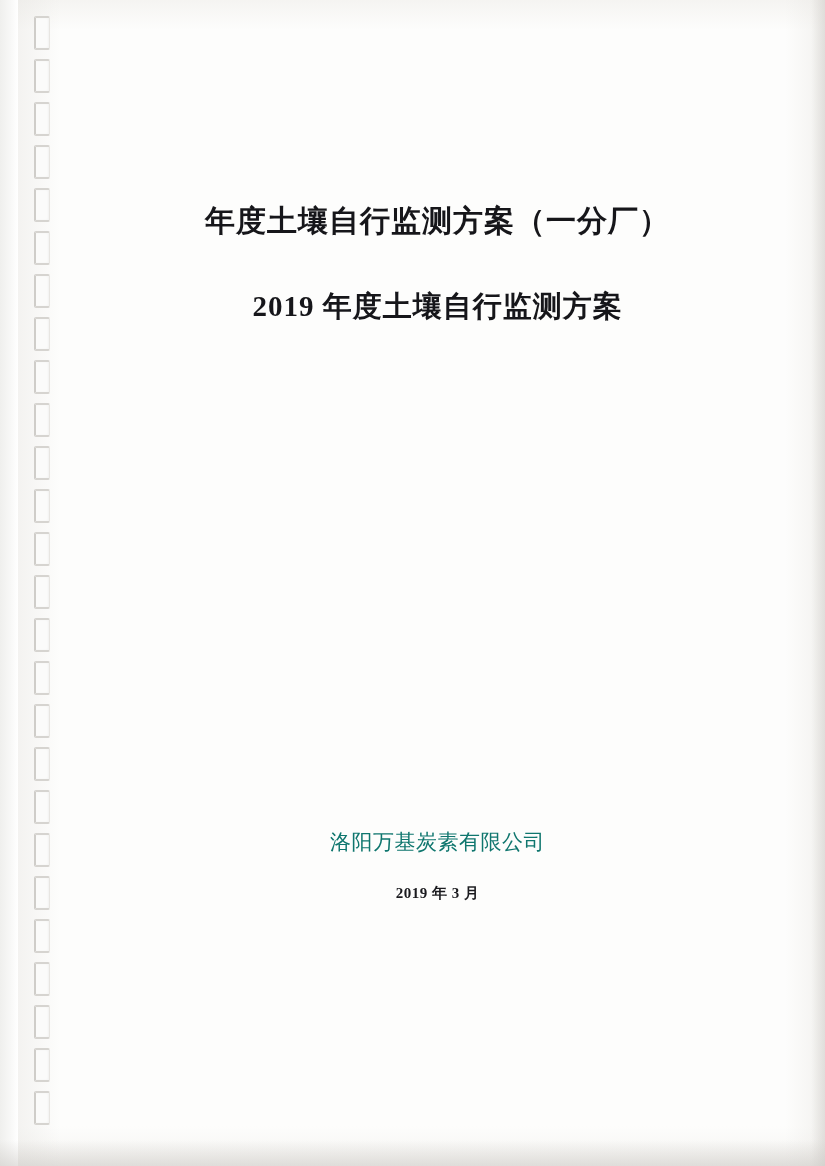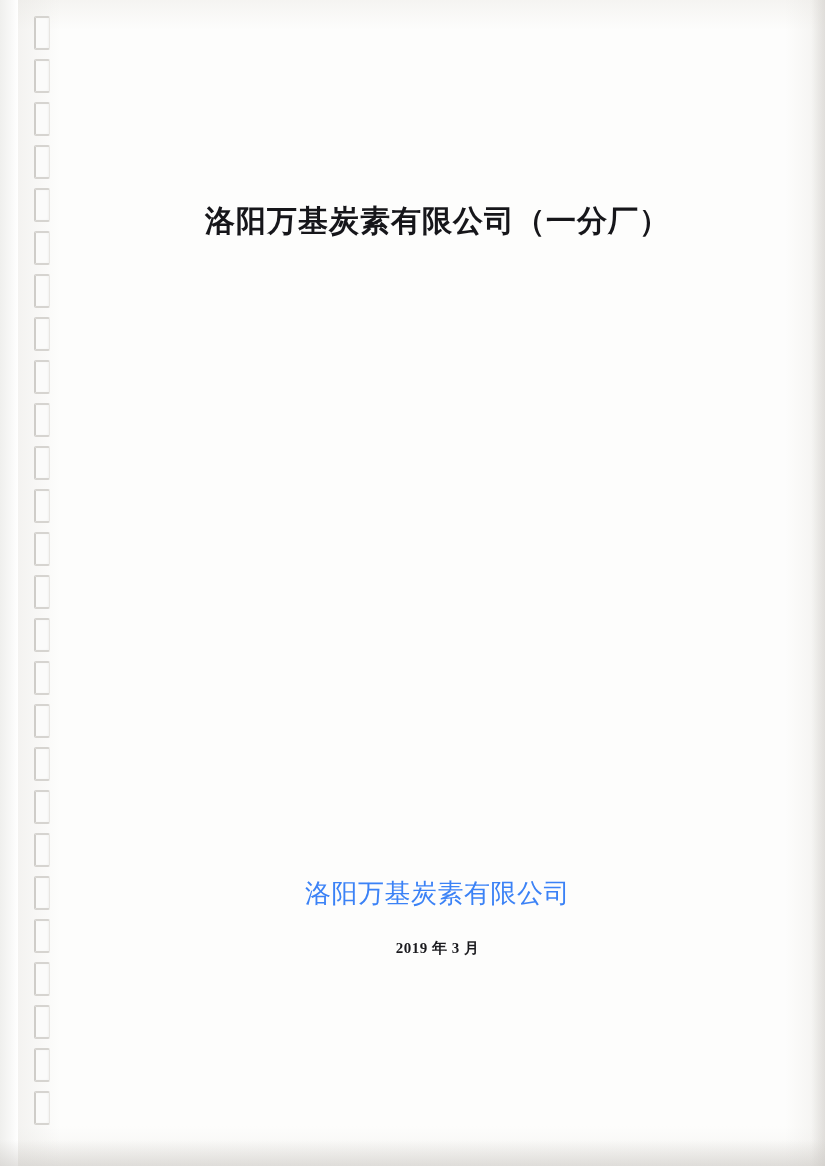--- a/index.html
+++ b/index.html
@@ -163,7 +163,7 @@
   <div class="content">
 
     <div class="title-block">
-      <div class="title-line1">洛阳万基炭素有限公司（一分厂）</div>
+      <div class="title-line1">年度土壤自行监测方案（一分厂）</div>
     </div>
 
     <div class="footer-block">

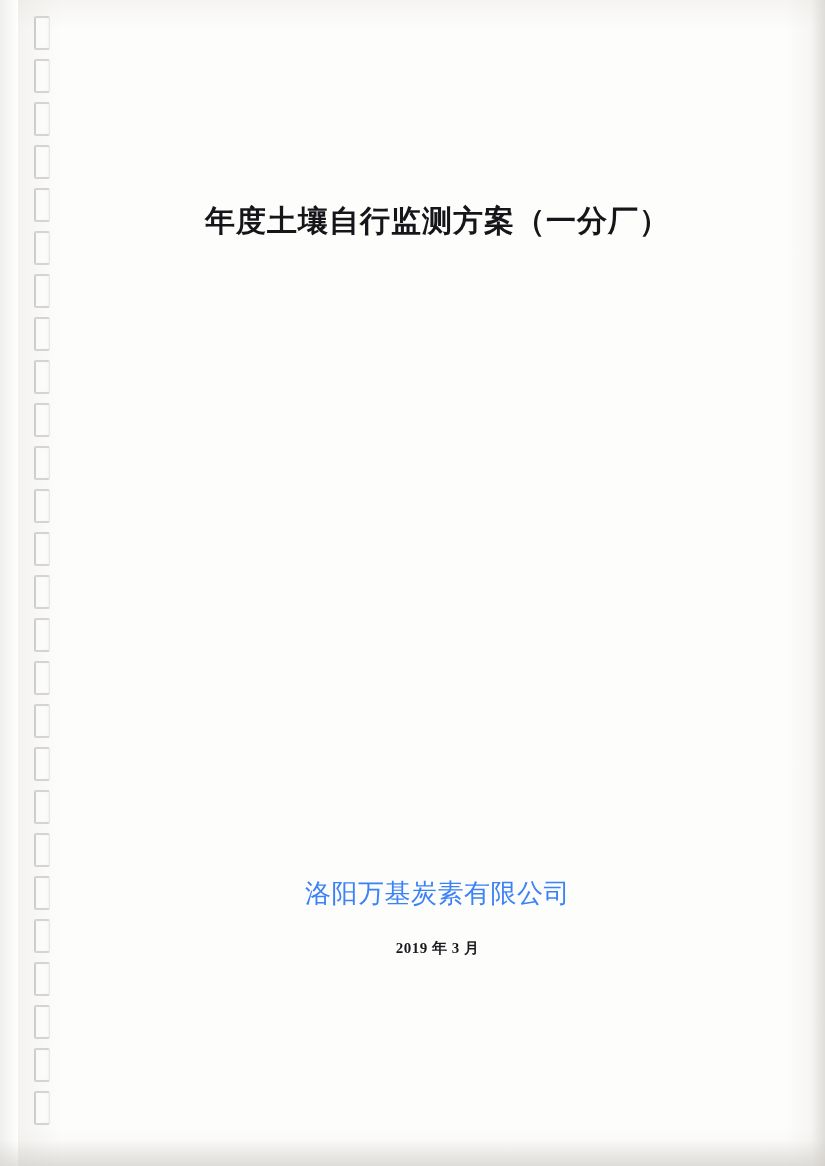--- a/index.html
+++ b/index.html
@@ -164,6 +164,7 @@
 
     <div class="title-block">
       <div class="title-line1">年度土壤自行监测方案（一分厂）</div>
+      <div class="title-line2">2019 年度土壤自行监测方案</div>
     </div>
 
     <div class="footer-block">

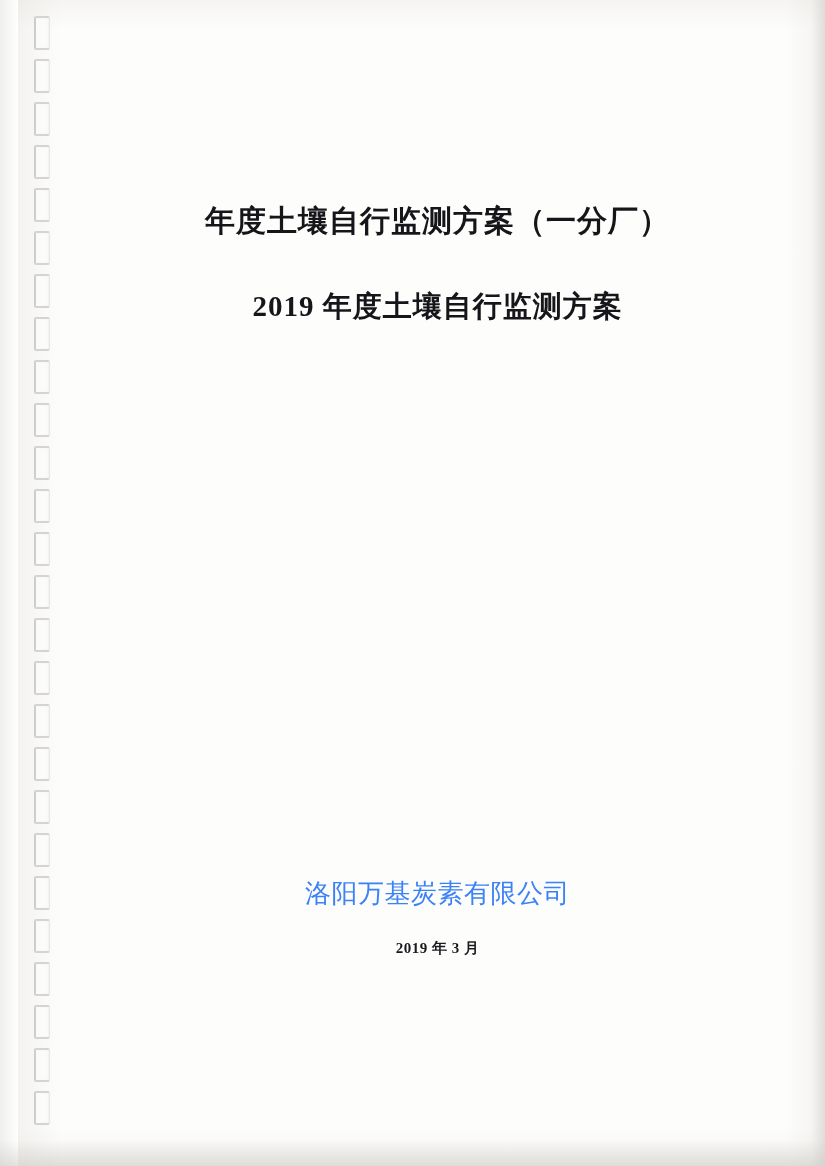--- a/index.html
+++ b/index.html
@@ -92,10 +92,9 @@
     text-align: center;
   }
   .org-name {
-    font-size: 26px;
-    color: #3b82f6;
+    font-size: 21px;
+    color: #0f766e;
     letter-spacing: 0.5px;
-    margin-top: 48px;
   }
   .doc-date {
     margin-top: 28px;

